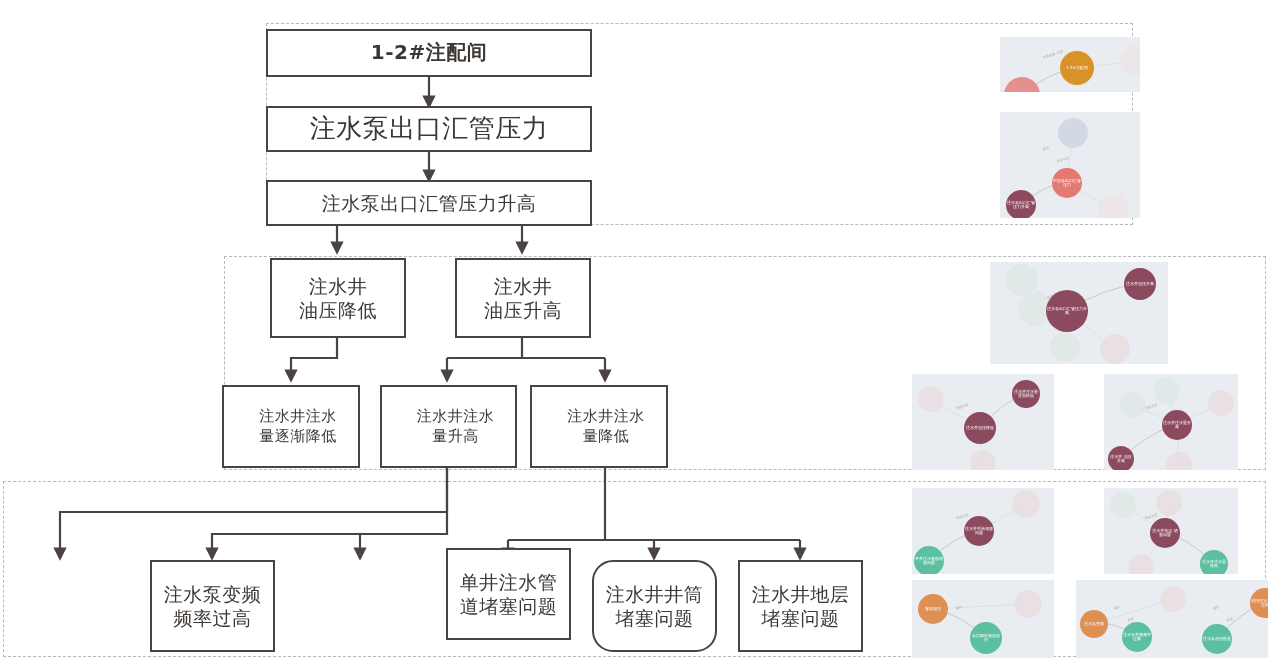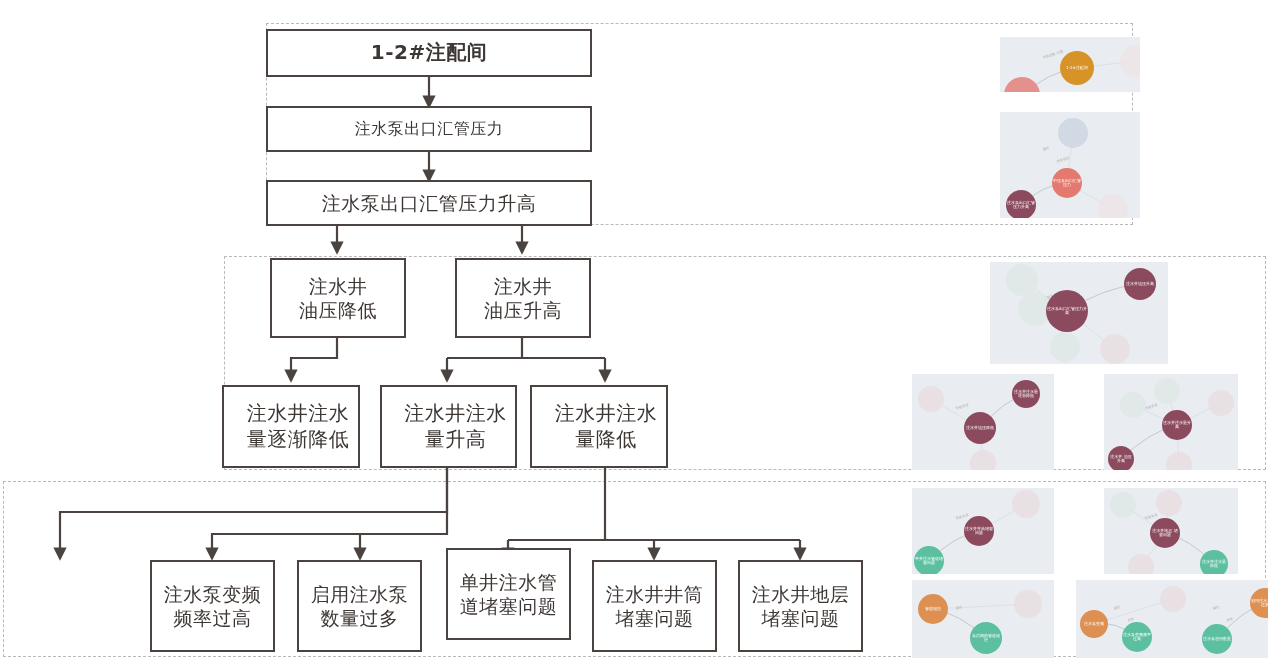--- a/index.html
+++ b/index.html
@@ -50,7 +50,7 @@
   }
 
   .n-root   { font-size: 20px; font-weight: 700; }
-  .n-l1     { font-size: 16px; }
+  .n-l1     { font-size: 26px; }
   .n-l2     { font-size: 19px; }
   .n-l3     { font-size: 19px; }
   .n-l4     { font-size: 20px; padding-left: 14px; }

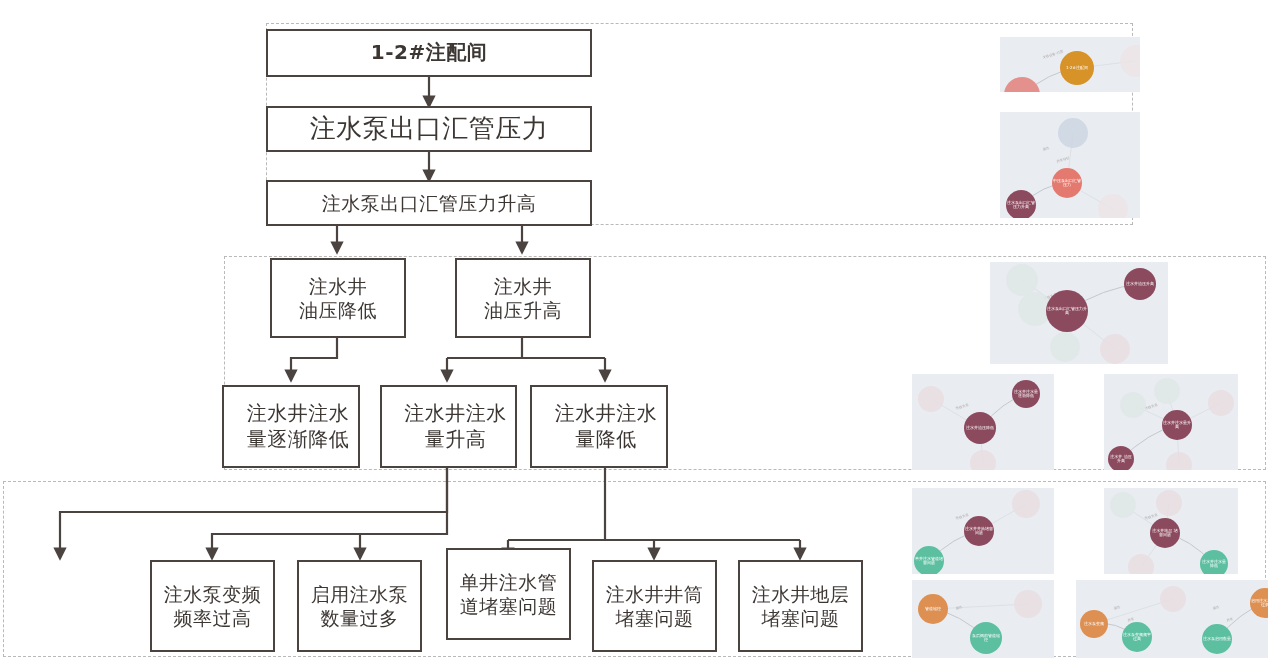--- a/index.html
+++ b/index.html
@@ -53,7 +53,7 @@
   .n-l1     { font-size: 26px; }
   .n-l2     { font-size: 19px; }
   .n-l3     { font-size: 19px; }
-  .n-l4     { font-size: 20px; padding-left: 14px; }
+  .n-l4     { font-size: 15px; padding-left: 14px; }
   .n-leaf   { font-size: 19px; }
 
   

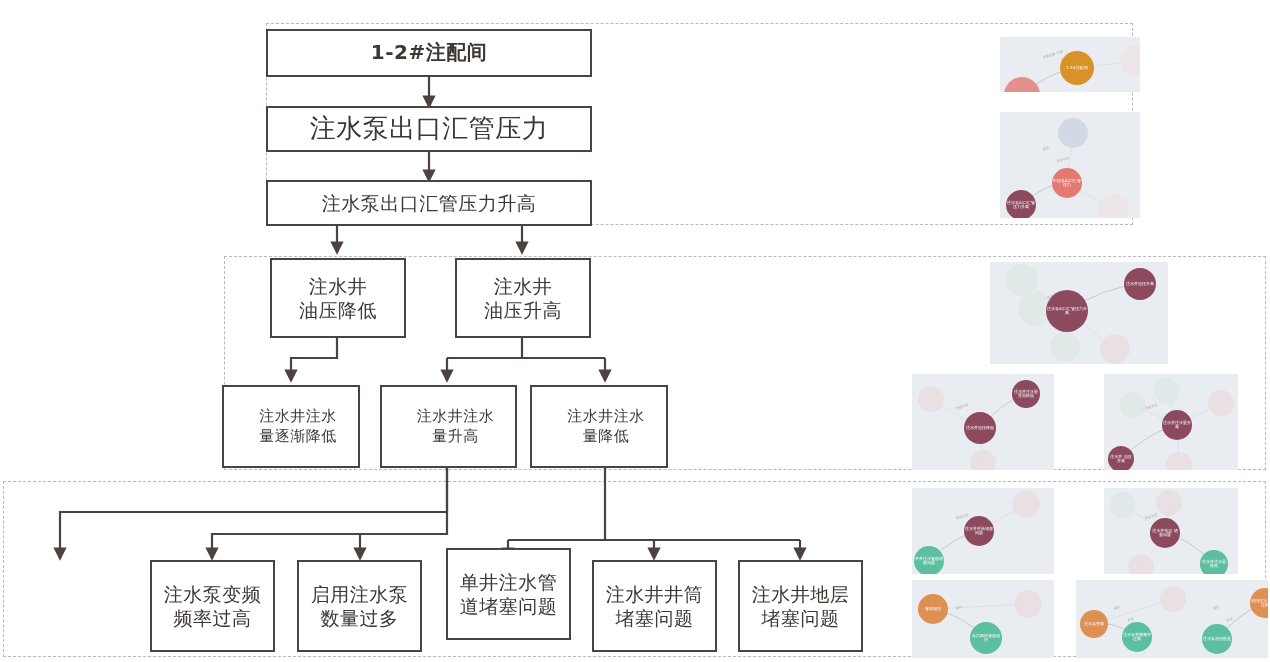--- a/index.html
+++ b/index.html
@@ -176,10 +176,6 @@
 频率过高</span>
   </div>
 
-  <div class="node n-leaf" style="left:297px; top:560px; width:125px; height:92px;">
-    <span>启用注水泵
-数量过多</span>
-  </div>
 
   <div class="node n-leaf" style="left:446px; top:548px; width:125px; height:92px;">
     <span>单井注水管

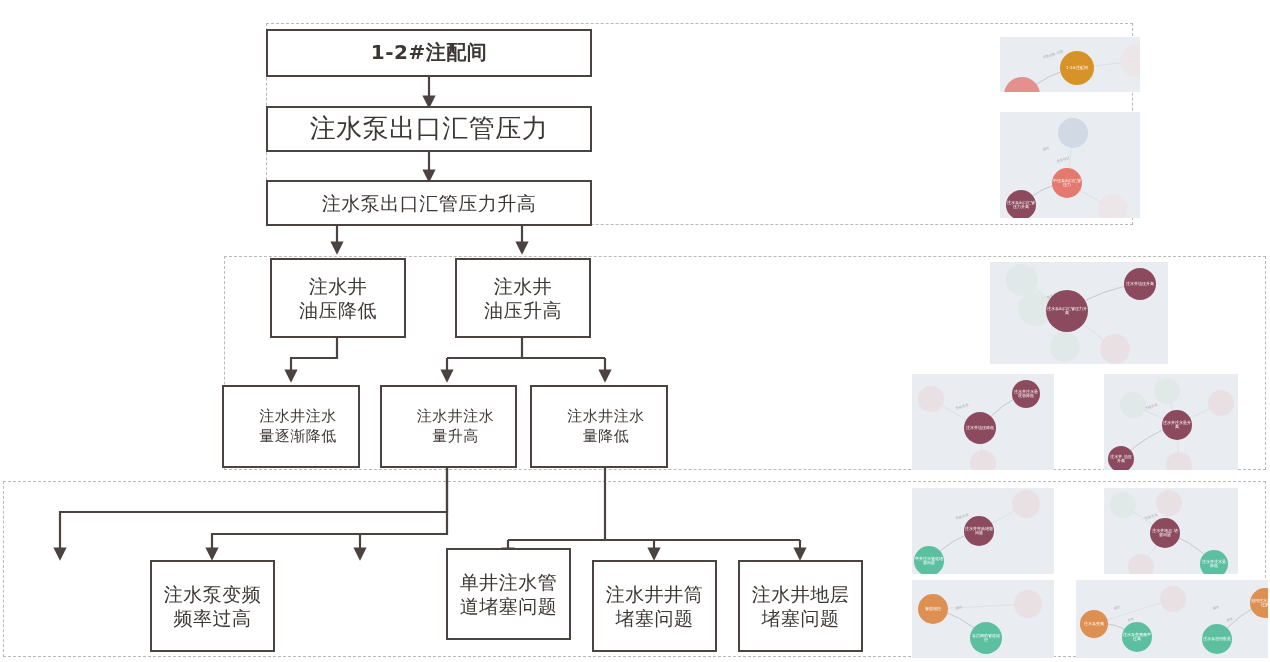--- a/index.html
+++ b/index.html
@@ -182,7 +182,7 @@
 道堵塞问题</span>
   </div>
 
-  <div class="node n-leaf" style="left:592px; top:560px; width:125px; height:92px;">
+  <div class="node n-leaf" style="left:592px; top:560px; width:125px; height:92px;border-radius:21px;">
     <span>注水井井筒
 堵塞问题</span>
   </div>

